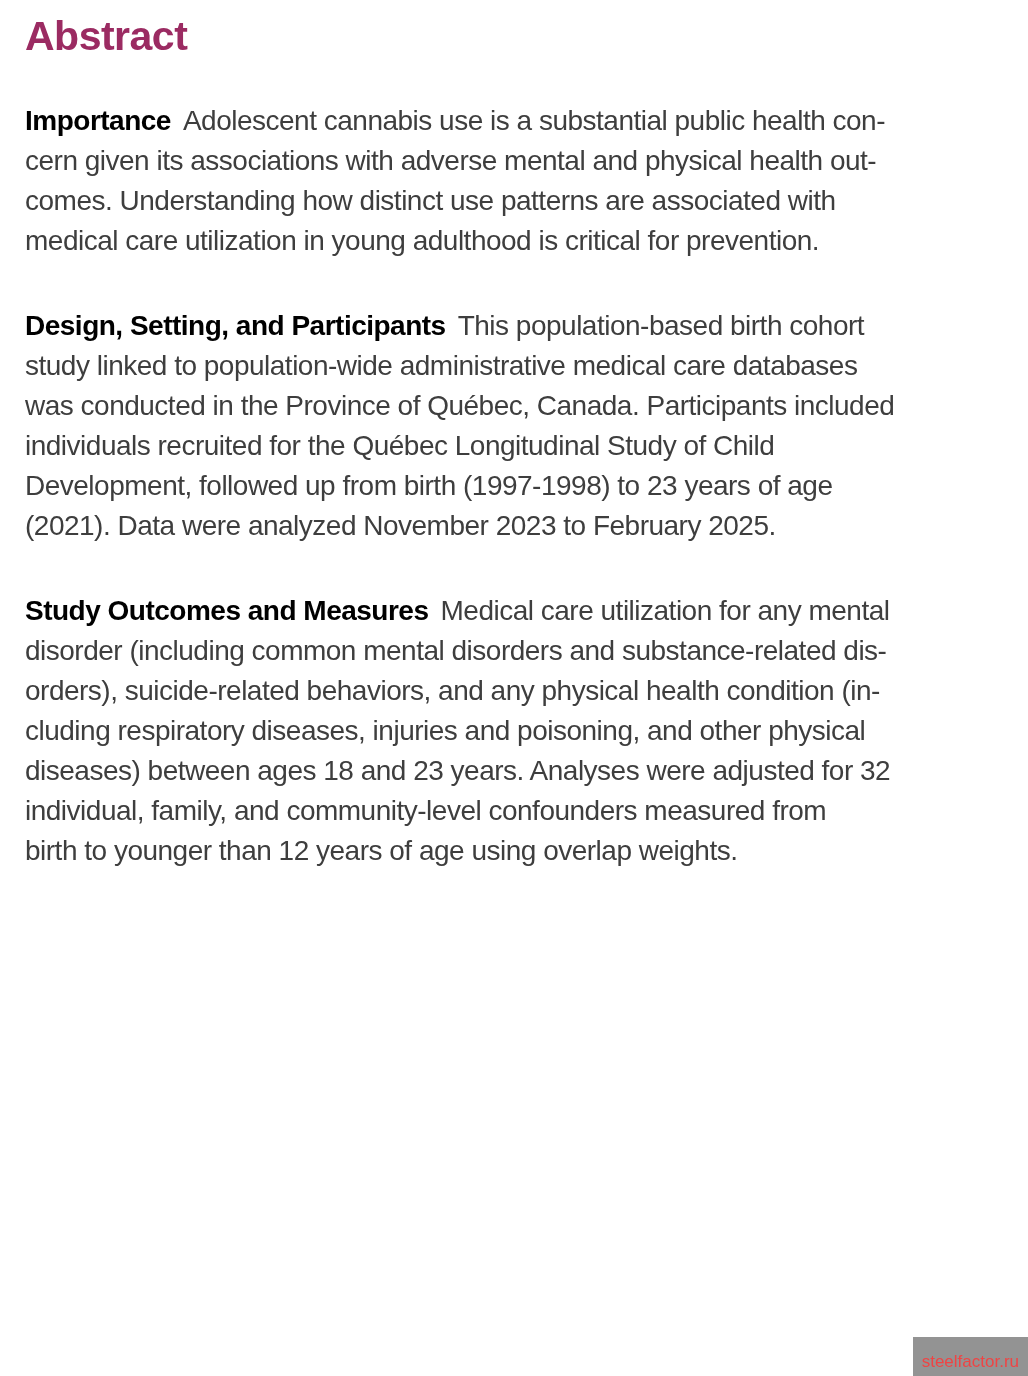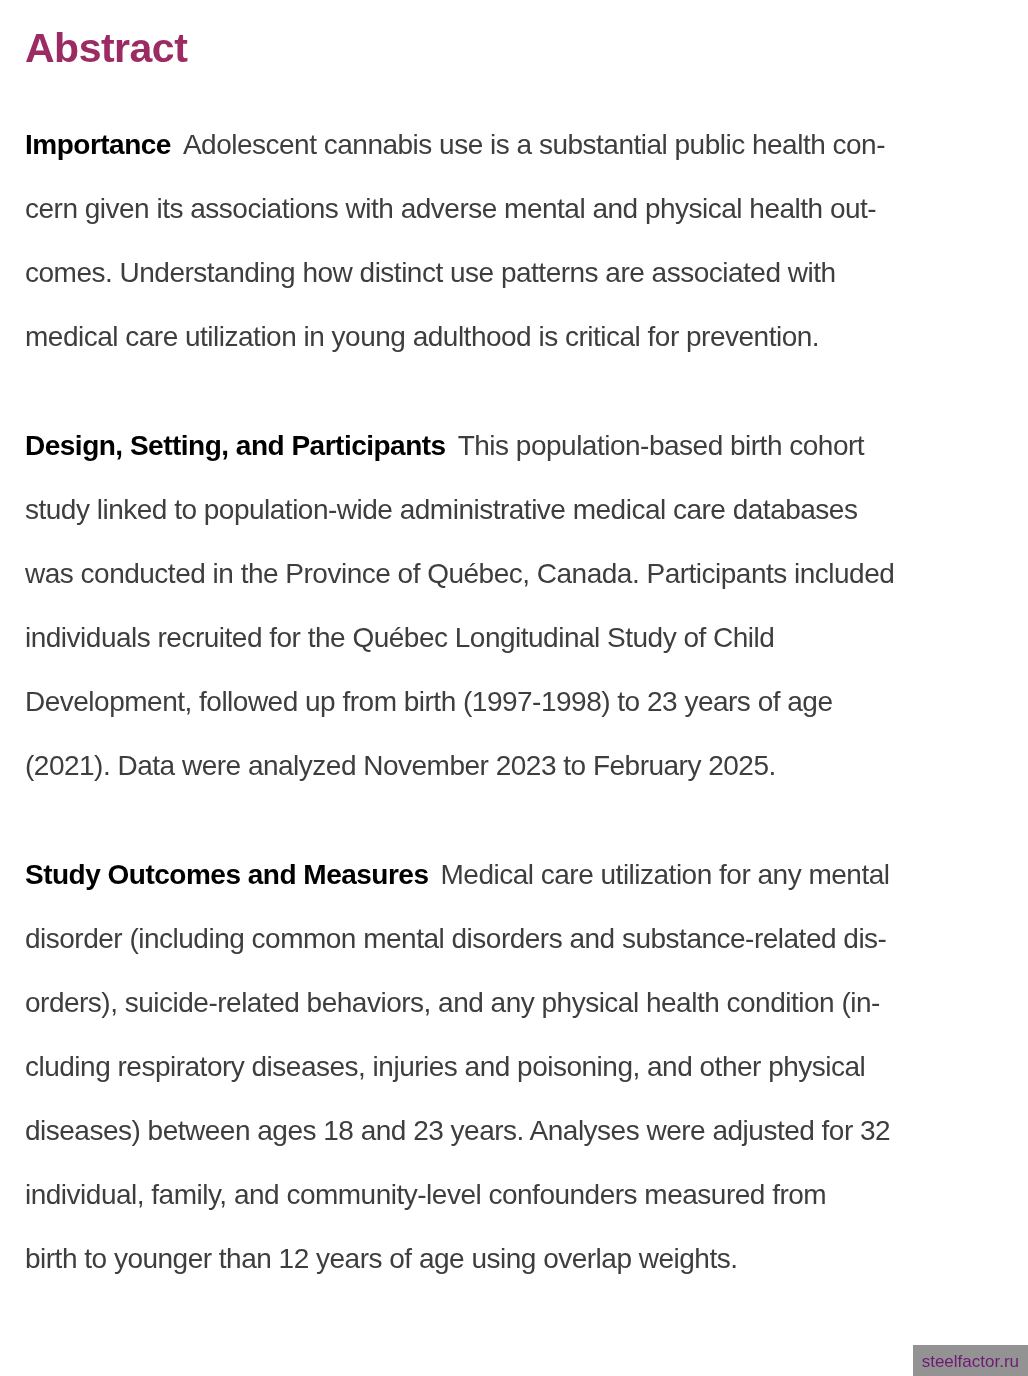--- a/index.html
+++ b/index.html
@@ -15,7 +15,7 @@
   }
   main { padding: 14px 25px 0 25px; }
   h1.abstract-heading {
-    margin: 12px 0 42px 0;
+    margin: 0 0 42px 0;
     font-size: 41px;
     line-height: 1.1;
     font-weight: 700;

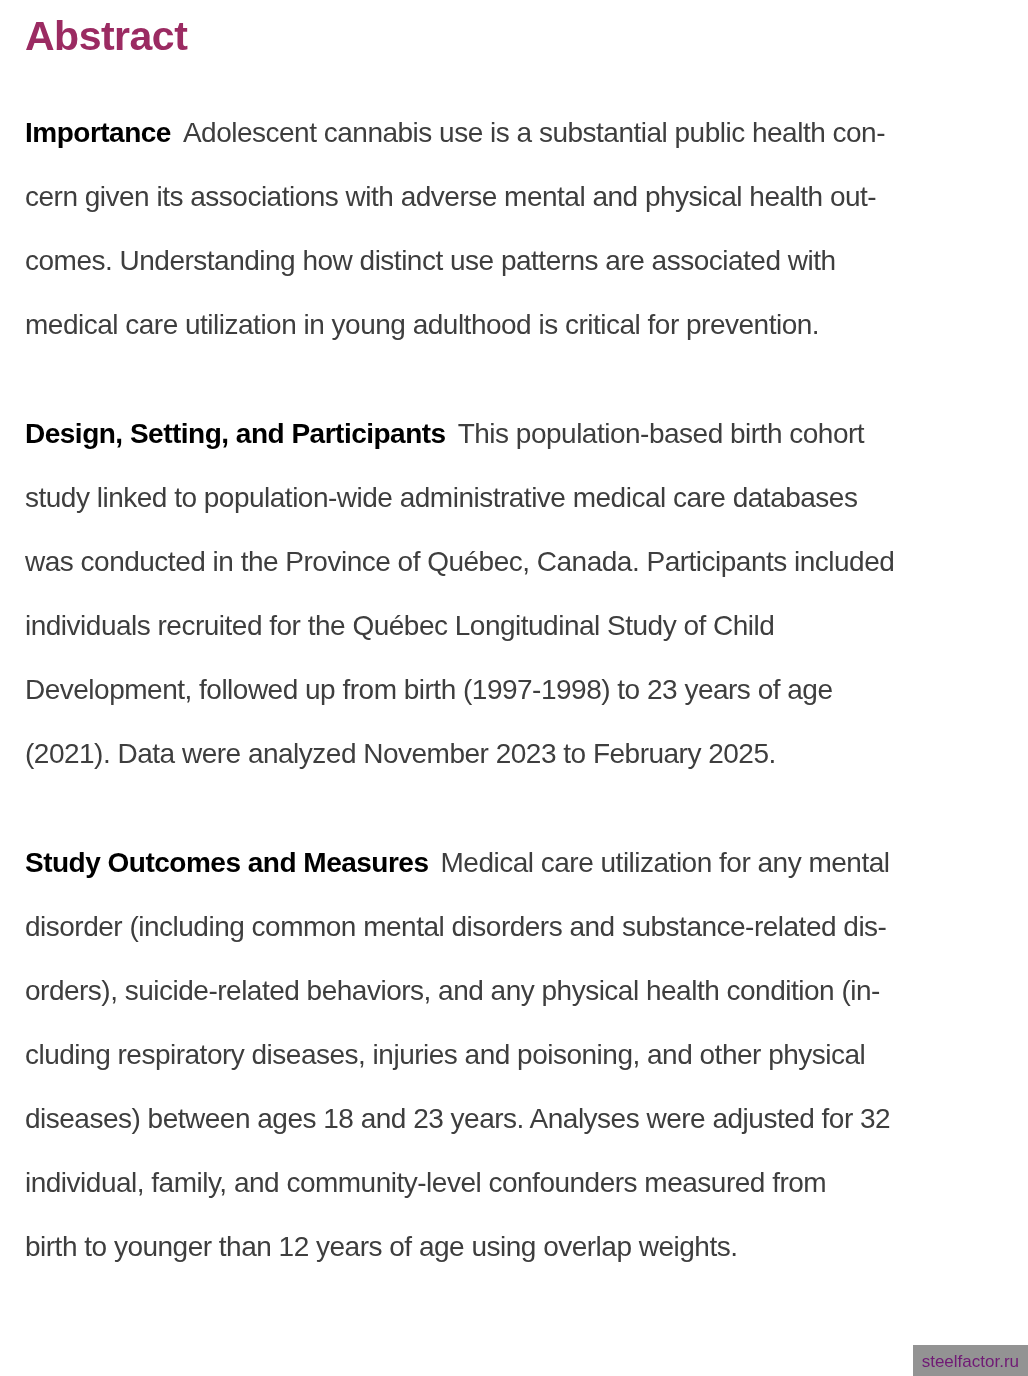--- a/index.html
+++ b/index.html
@@ -25,7 +25,7 @@
   p.sec {
     margin: 0 0 45px 0;
     font-size: 28px;
-    line-height: 64px;
+    line-height: 40px;
     letter-spacing: -0.5px;
     color: #3e3e3e;
   }

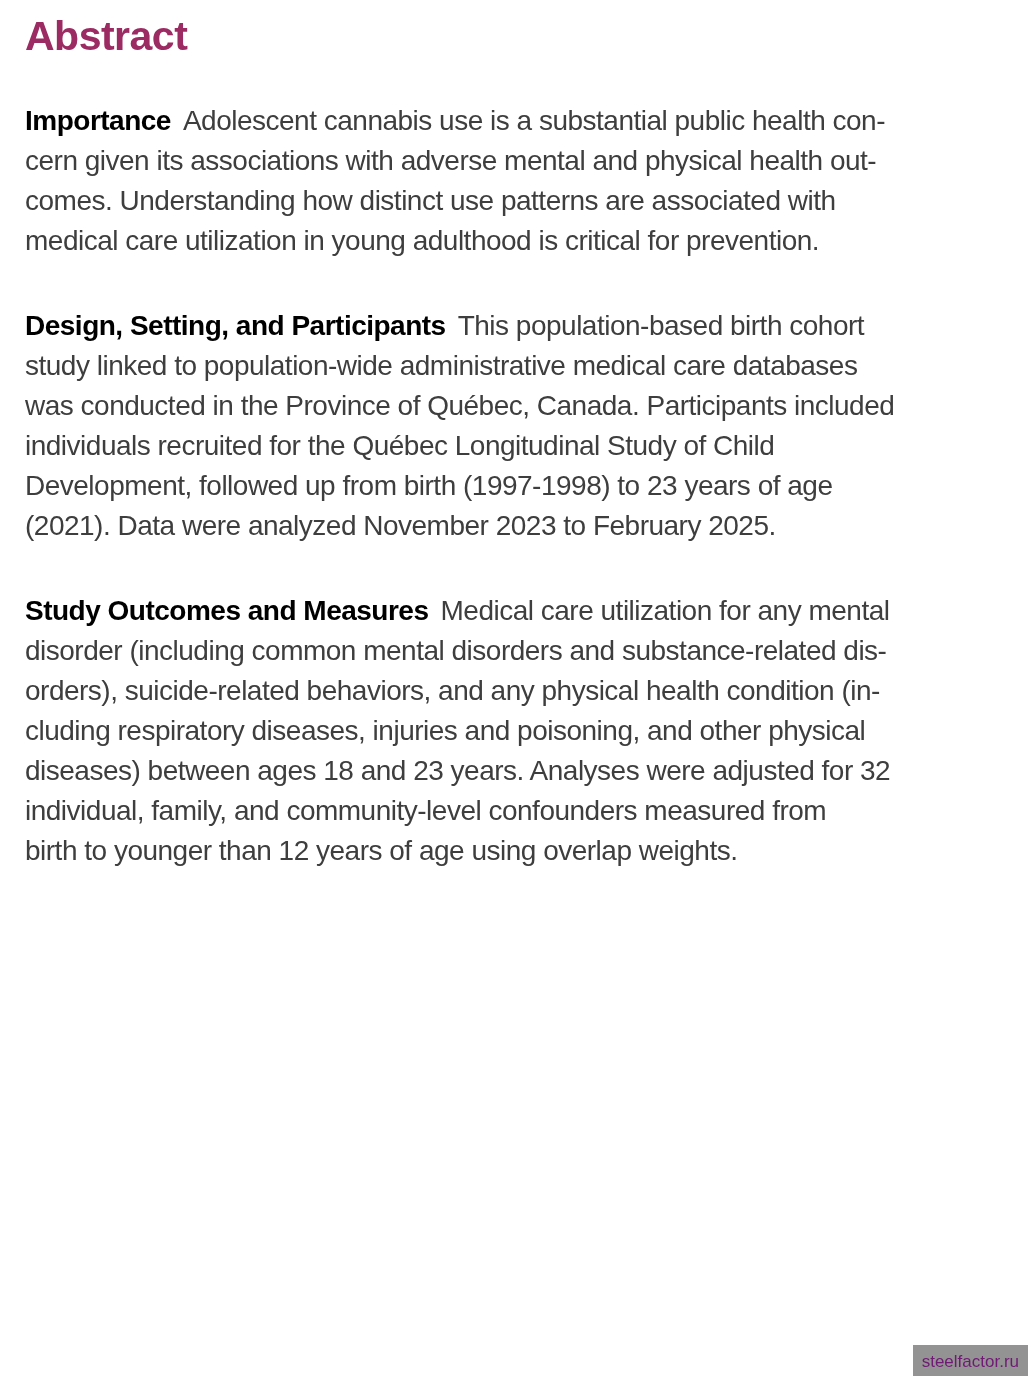--- a/index.html
+++ b/index.html
@@ -41,10 +41,10 @@
     right: 0;
     bottom: 0;
     background: rgba(132, 132, 132, 0.88);
-    color: #701a75;
+    color: #ef4444;
     font-size: 17px;
     line-height: 26px;
-    padding: 4px 9px 1px 9px;
+    padding: 12px 9px 1px 9px;
   }
 </style>
 </head>

